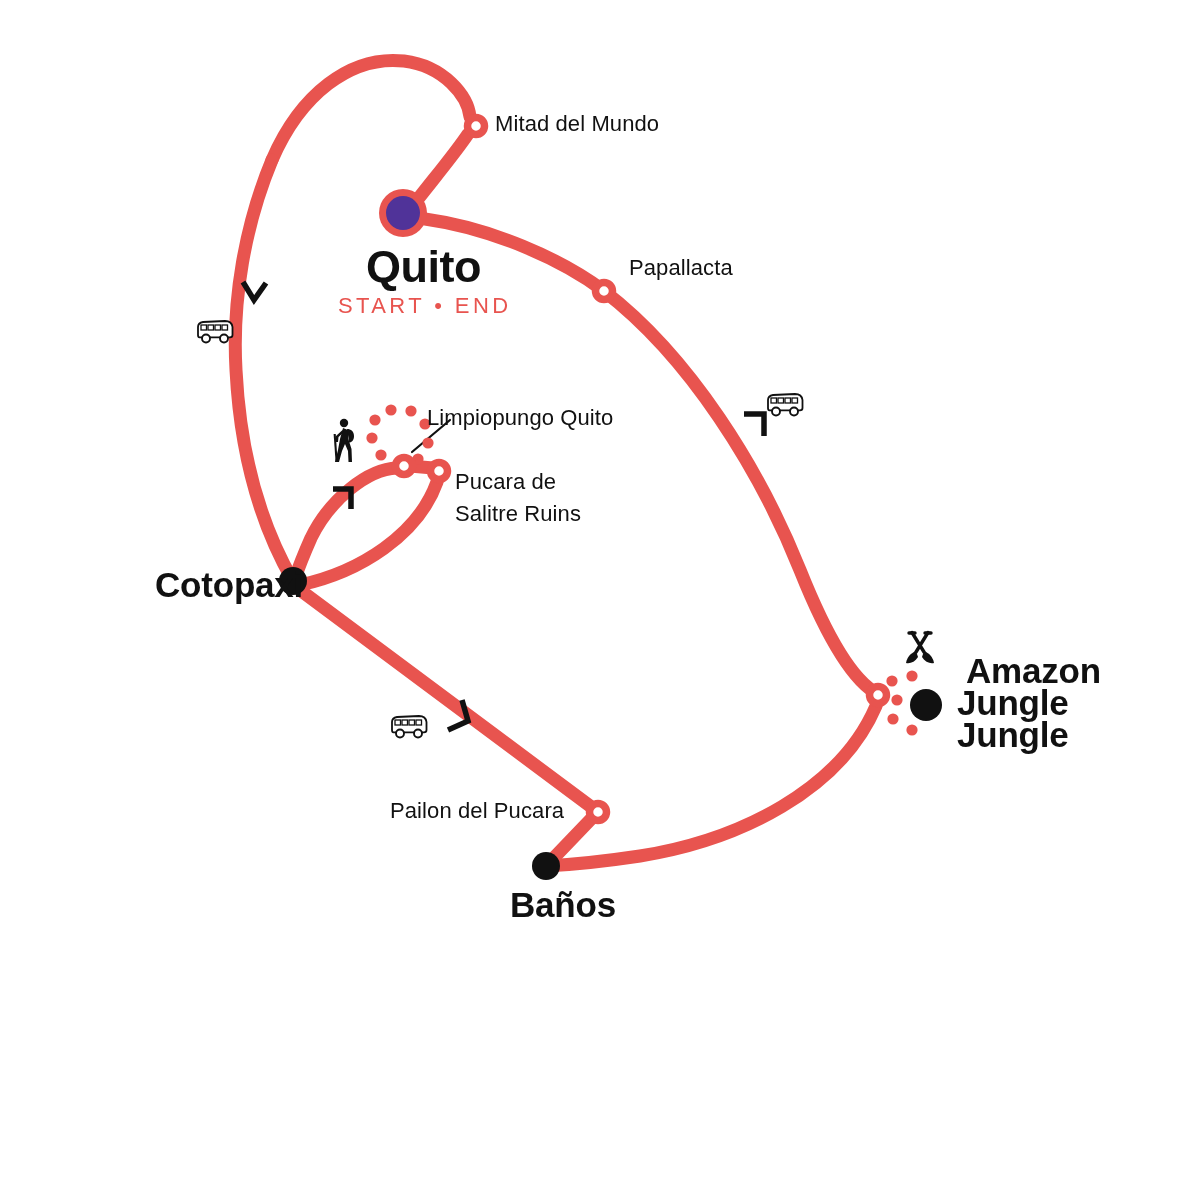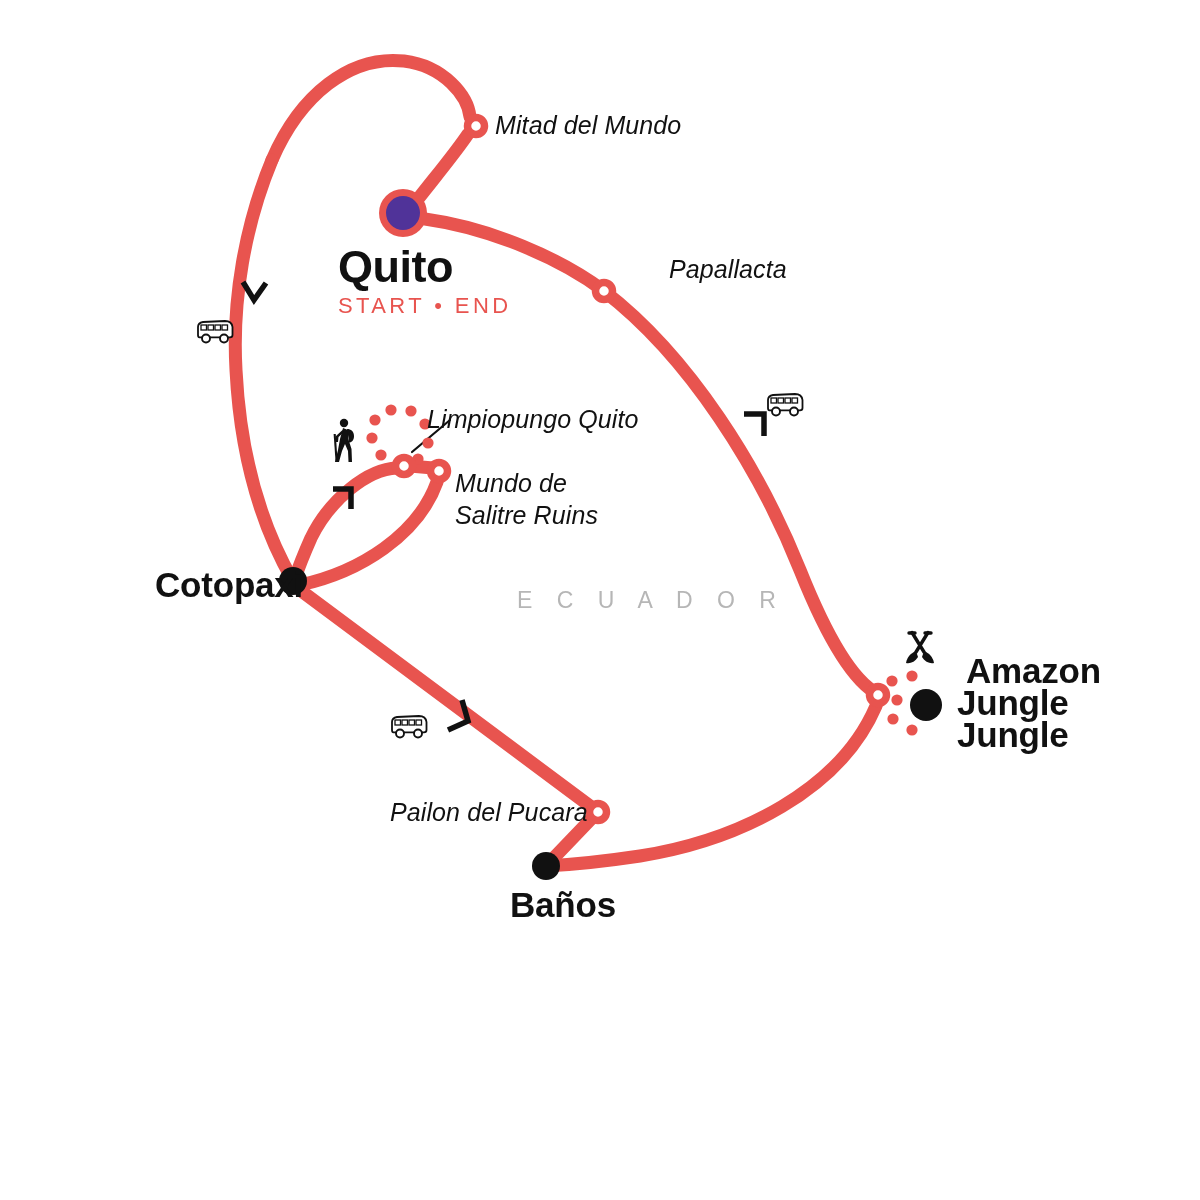--- a/index.html
+++ b/index.html
@@ -80,9 +80,8 @@
     letter-spacing: -0.2px;
   }
   .lbl-stop {
-    font-style: italic;
     color: #111111;
-    font-size: 25px;
+    font-size: 22px;
     letter-spacing: 0.1px;
   }
   .lbl-quito-name {

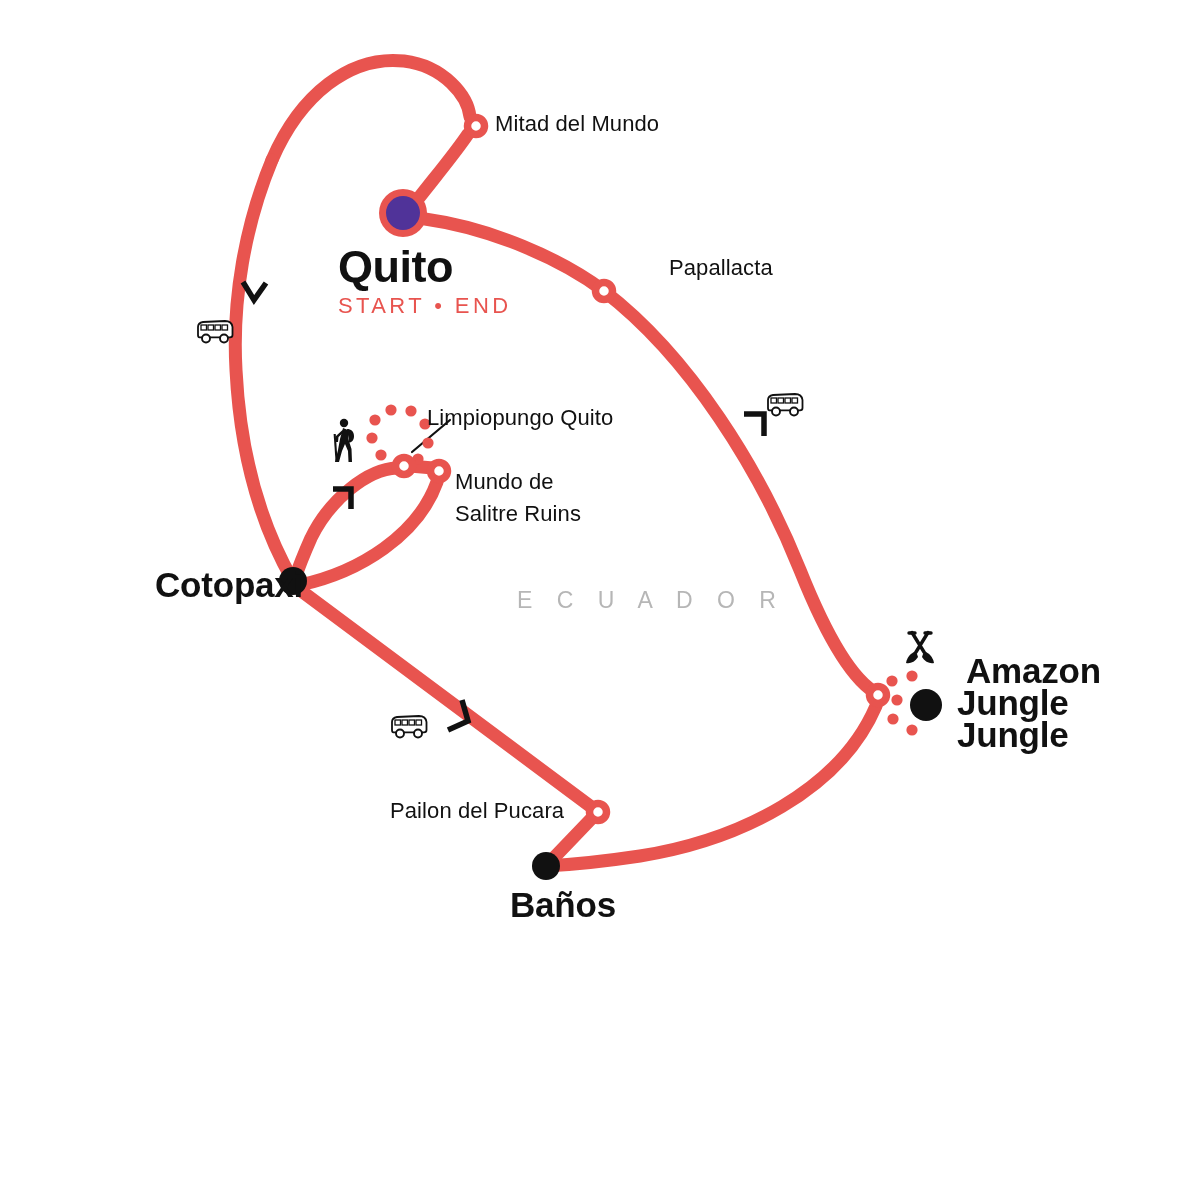--- a/index.html
+++ b/index.html
@@ -89,6 +89,7 @@
     color: #111111;
     font-size: 45px;
     letter-spacing: -0.5px;
+    margin-left: 28px;
   }
   .lbl-quito-sub {
     font-weight: normal;

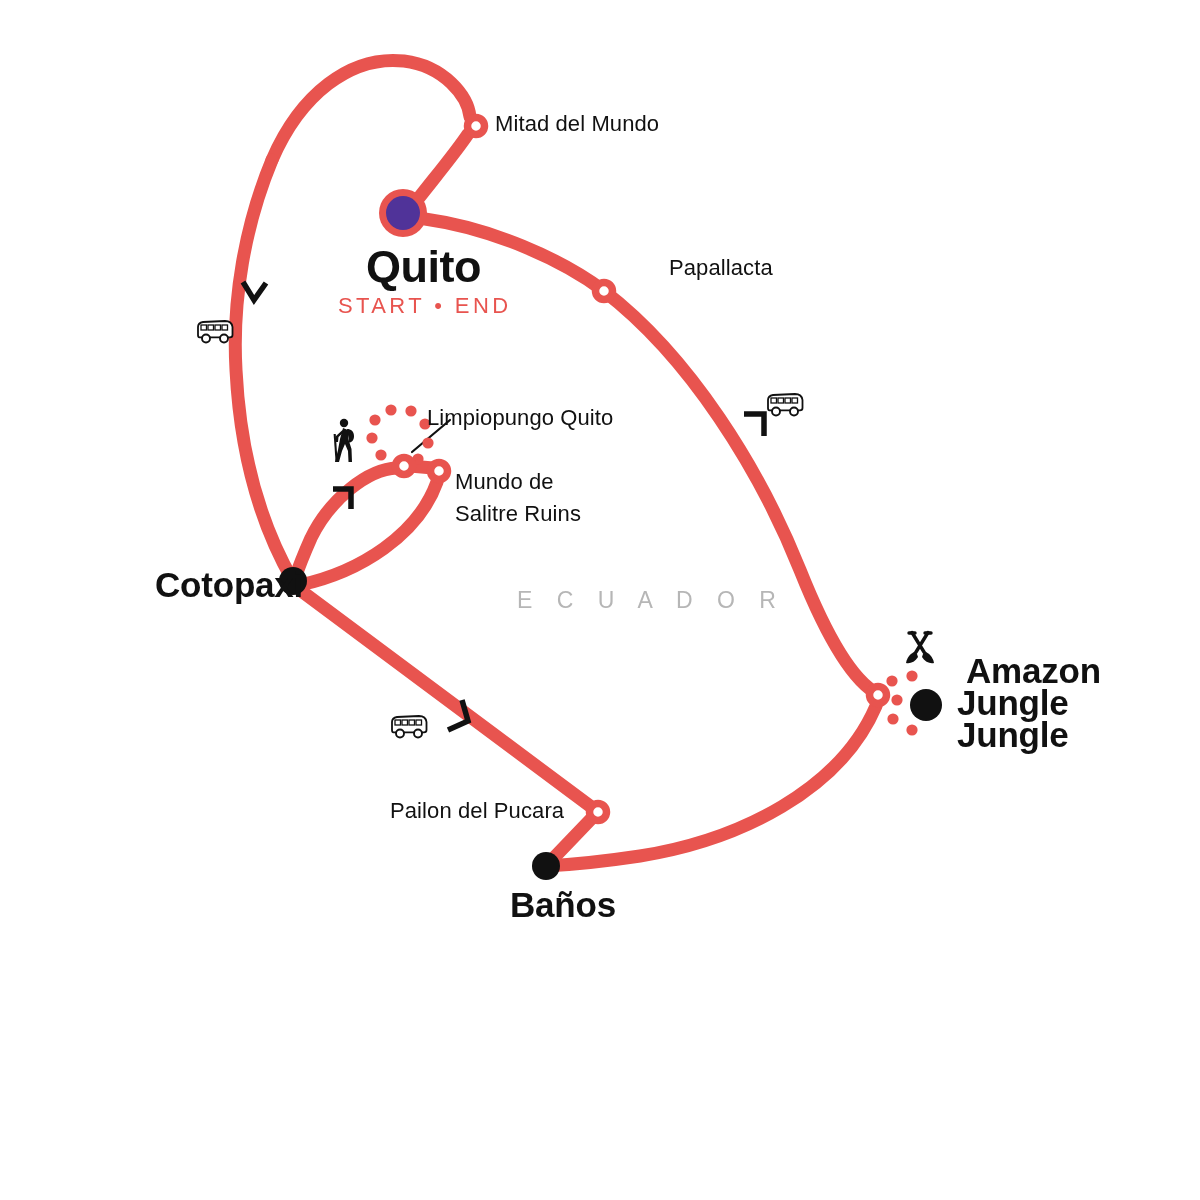--- a/index.html
+++ b/index.html
@@ -257,7 +257,7 @@
 
   <div class="lbl lbl-stop" style="left:495px; top:112px;">Mitad del Mundo</div>
 
-  <div class="lbl lbl-stop" style="left:629px; top:256px;margin-left:40px;">Papallacta</div>
+  <div class="lbl lbl-stop" style="left:629px; top:256px;">Papallacta</div>
 
   <div class="lbl lbl-stop" style="left:427px; top:406px;">Limpiopungo Quito</div>
 

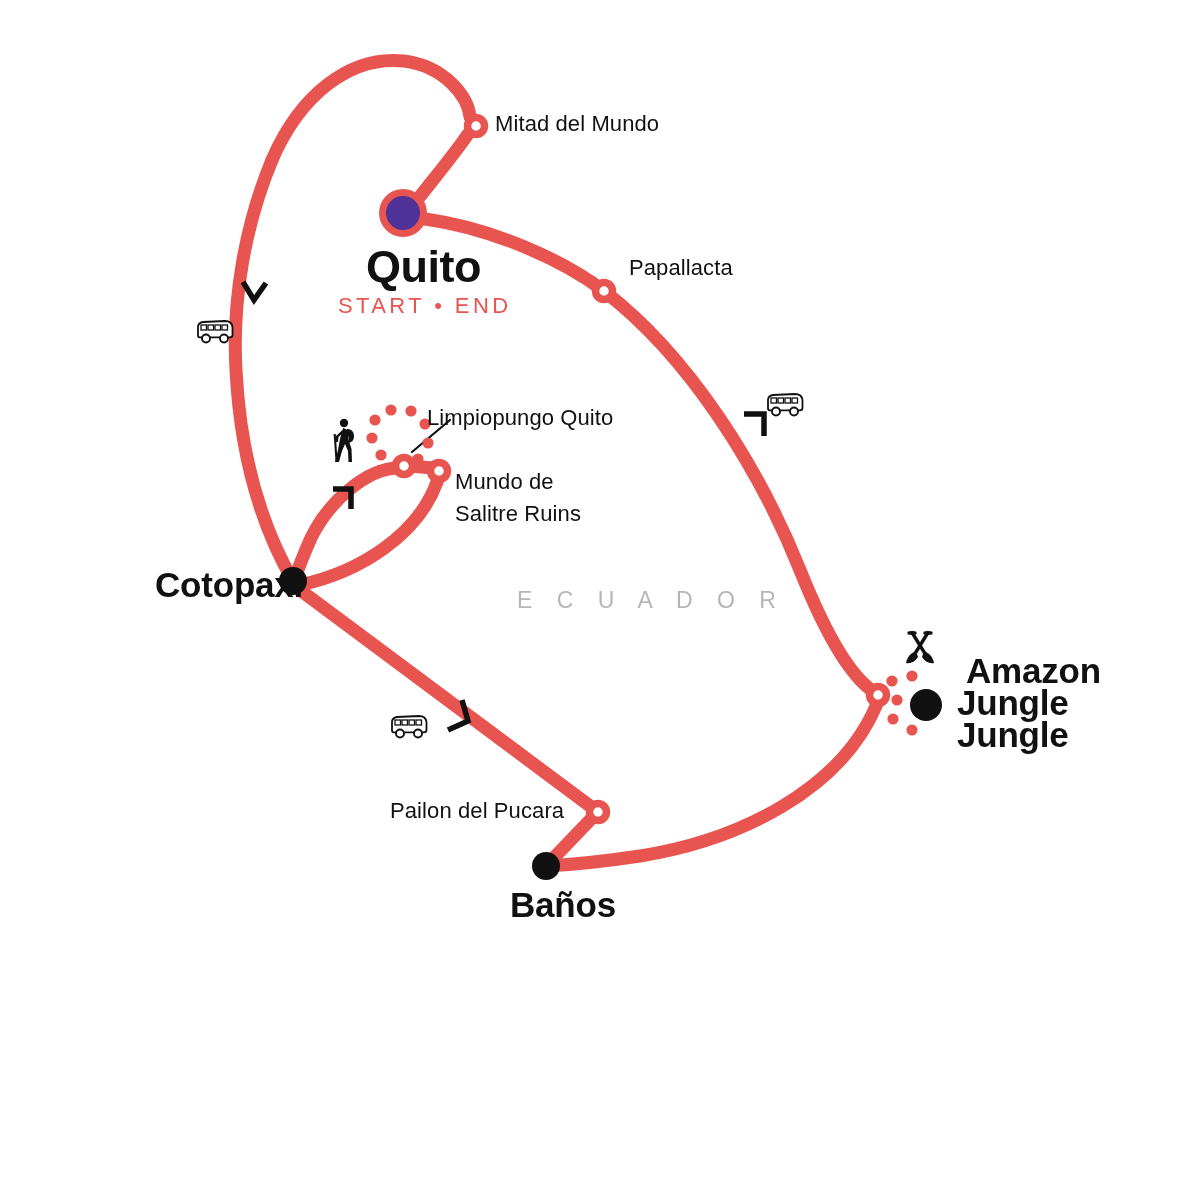--- a/index.html
+++ b/index.html
@@ -261,7 +261,7 @@
 
   <div class="lbl lbl-stop" style="left:427px; top:406px;">Limpiopungo Quito</div>
 
-  <div class="lbl lbl-stop" style="left:455px; top:470px;">Mundo de</div>
+  <div class="lbl lbl-stop" style="left:455px; top:470px;">Pucara de</div>
   <div class="lbl lbl-stop" style="left:455px; top:502px;">Salitre Ruins</div>
 
   <div class="lbl lbl-stop" style="left:390px; top:799px;">Pailon del Pucara</div>

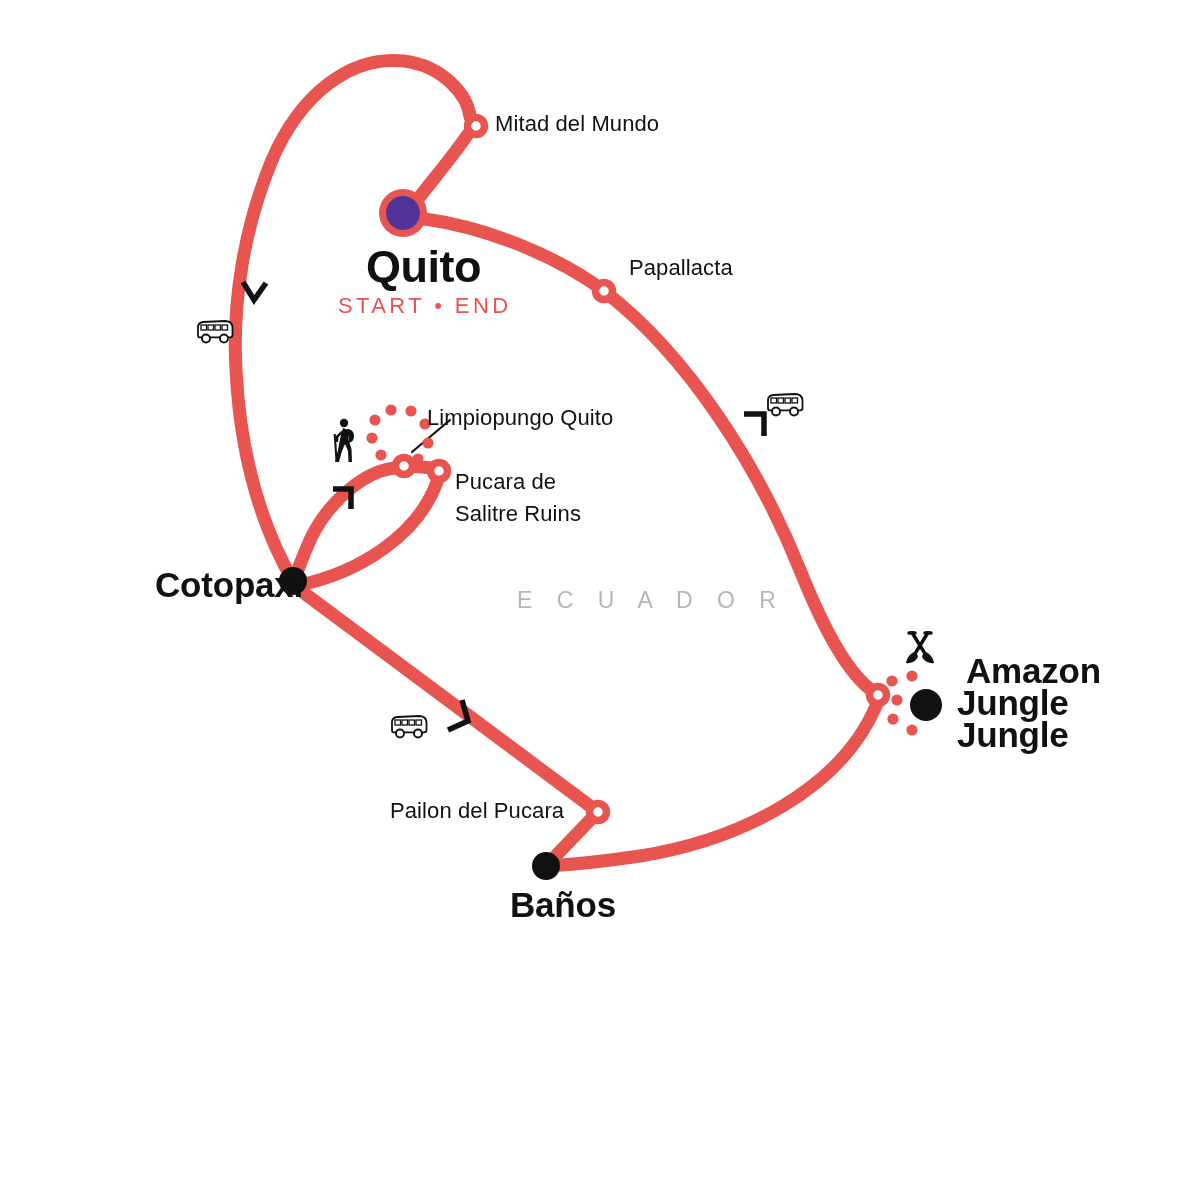--- a/index.html
+++ b/index.html
@@ -277,7 +277,6 @@
   <div class="lbl lbl-quito-name" style="left:338px; top:243px;">Quito</div>
   <div class="lbl lbl-quito-sub" style="left:338px; top:294px;">START • END</div>
 
-  <div class="lbl lbl-country" style="left:517px; top:588px;">E C U A D O R</div>
 
 </div>
 

